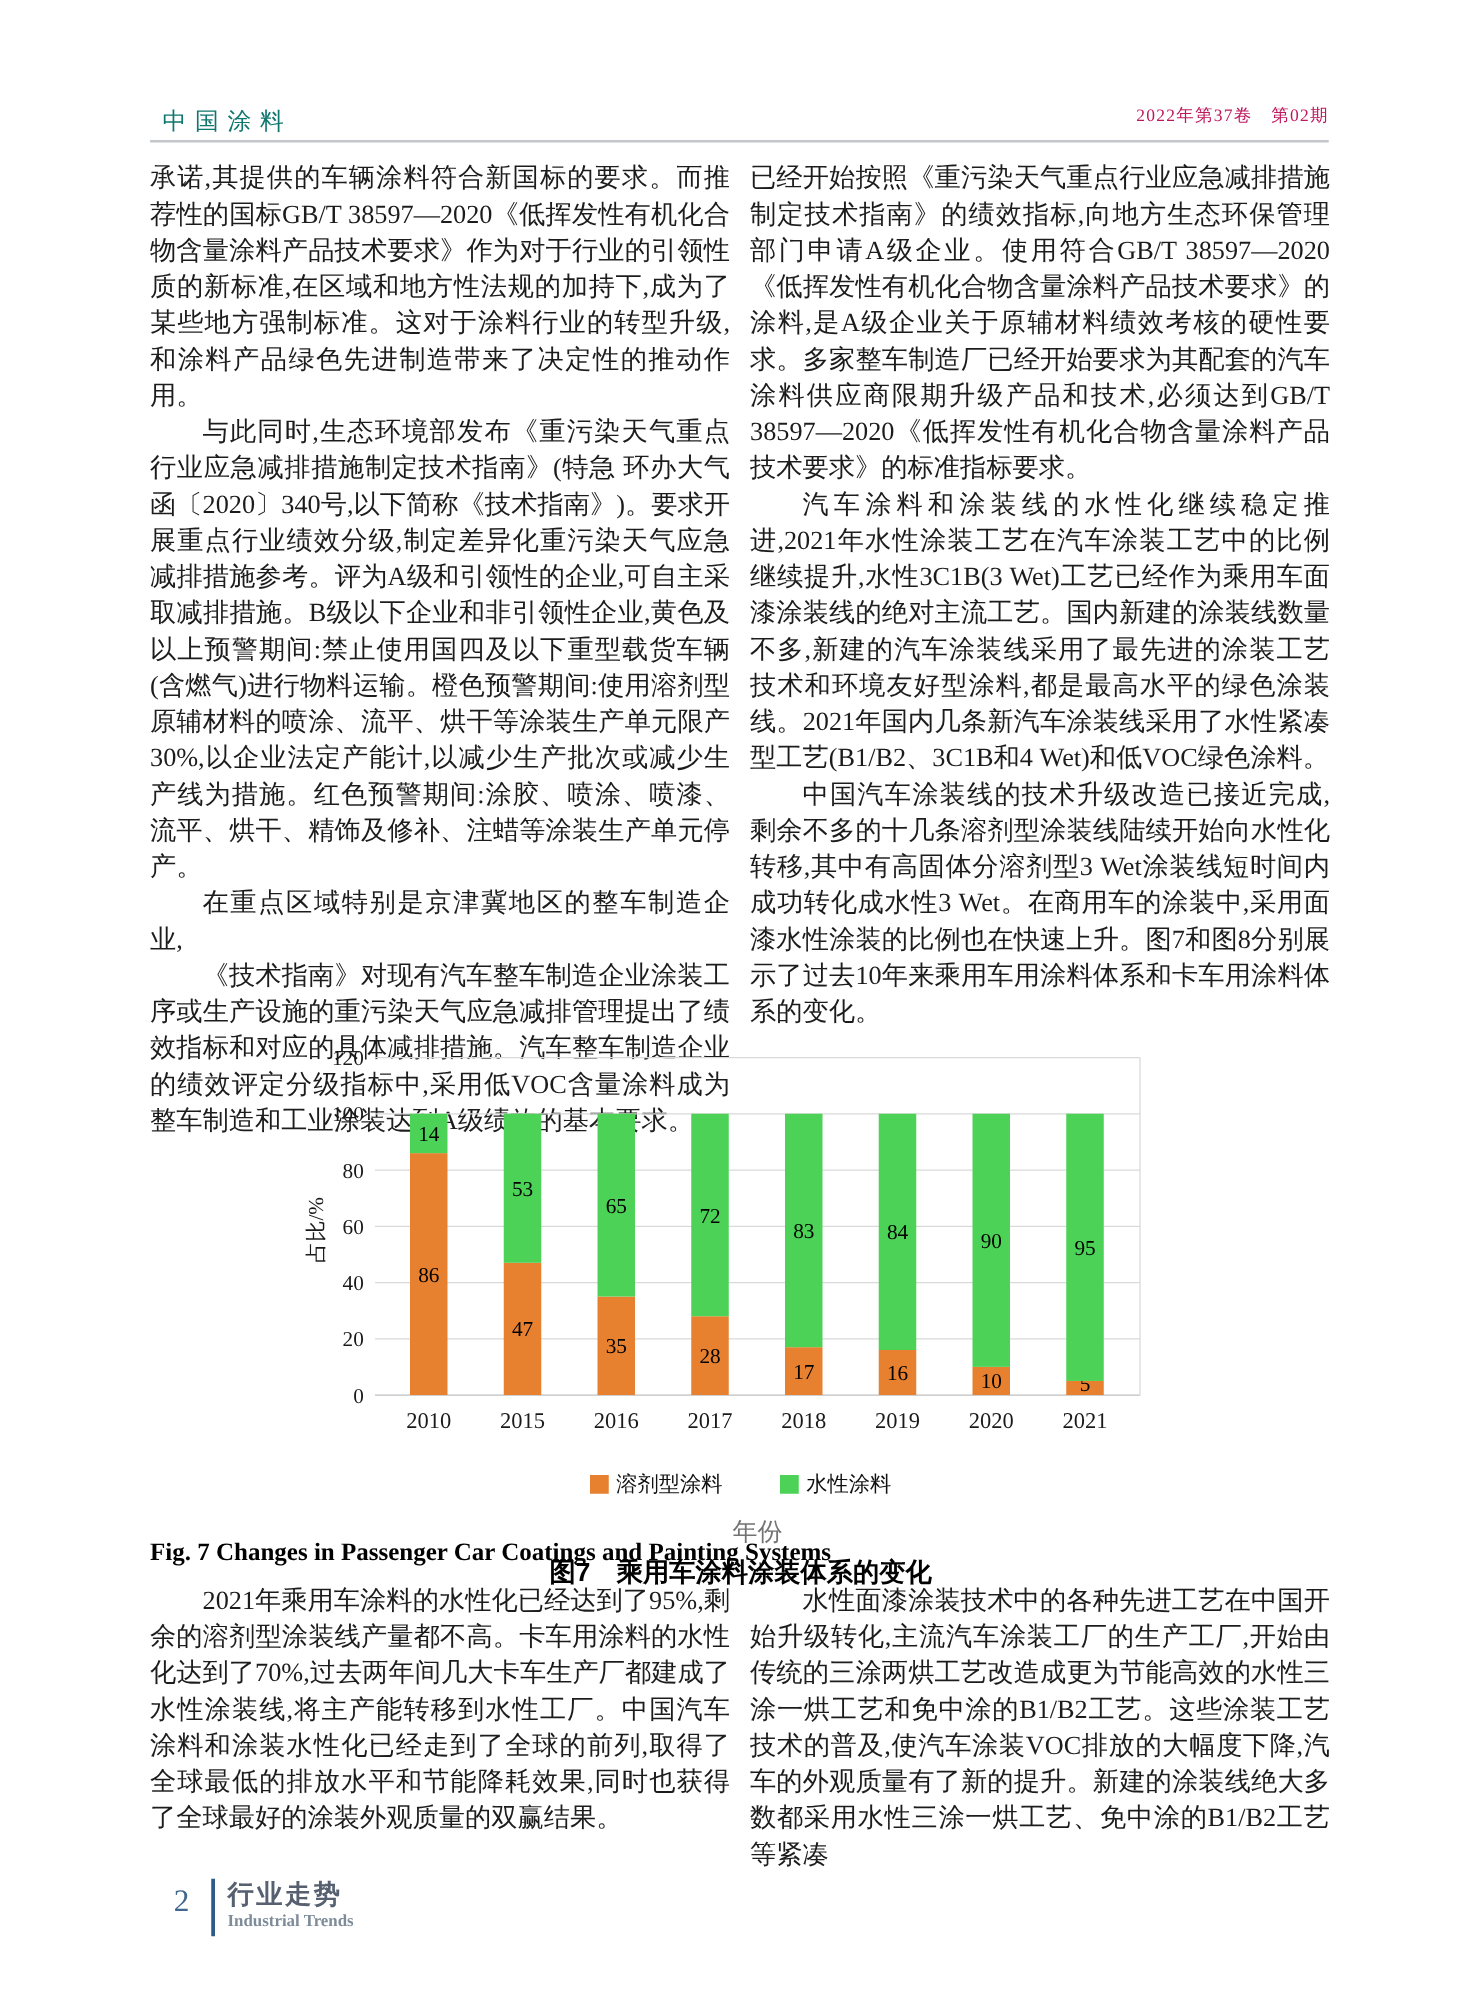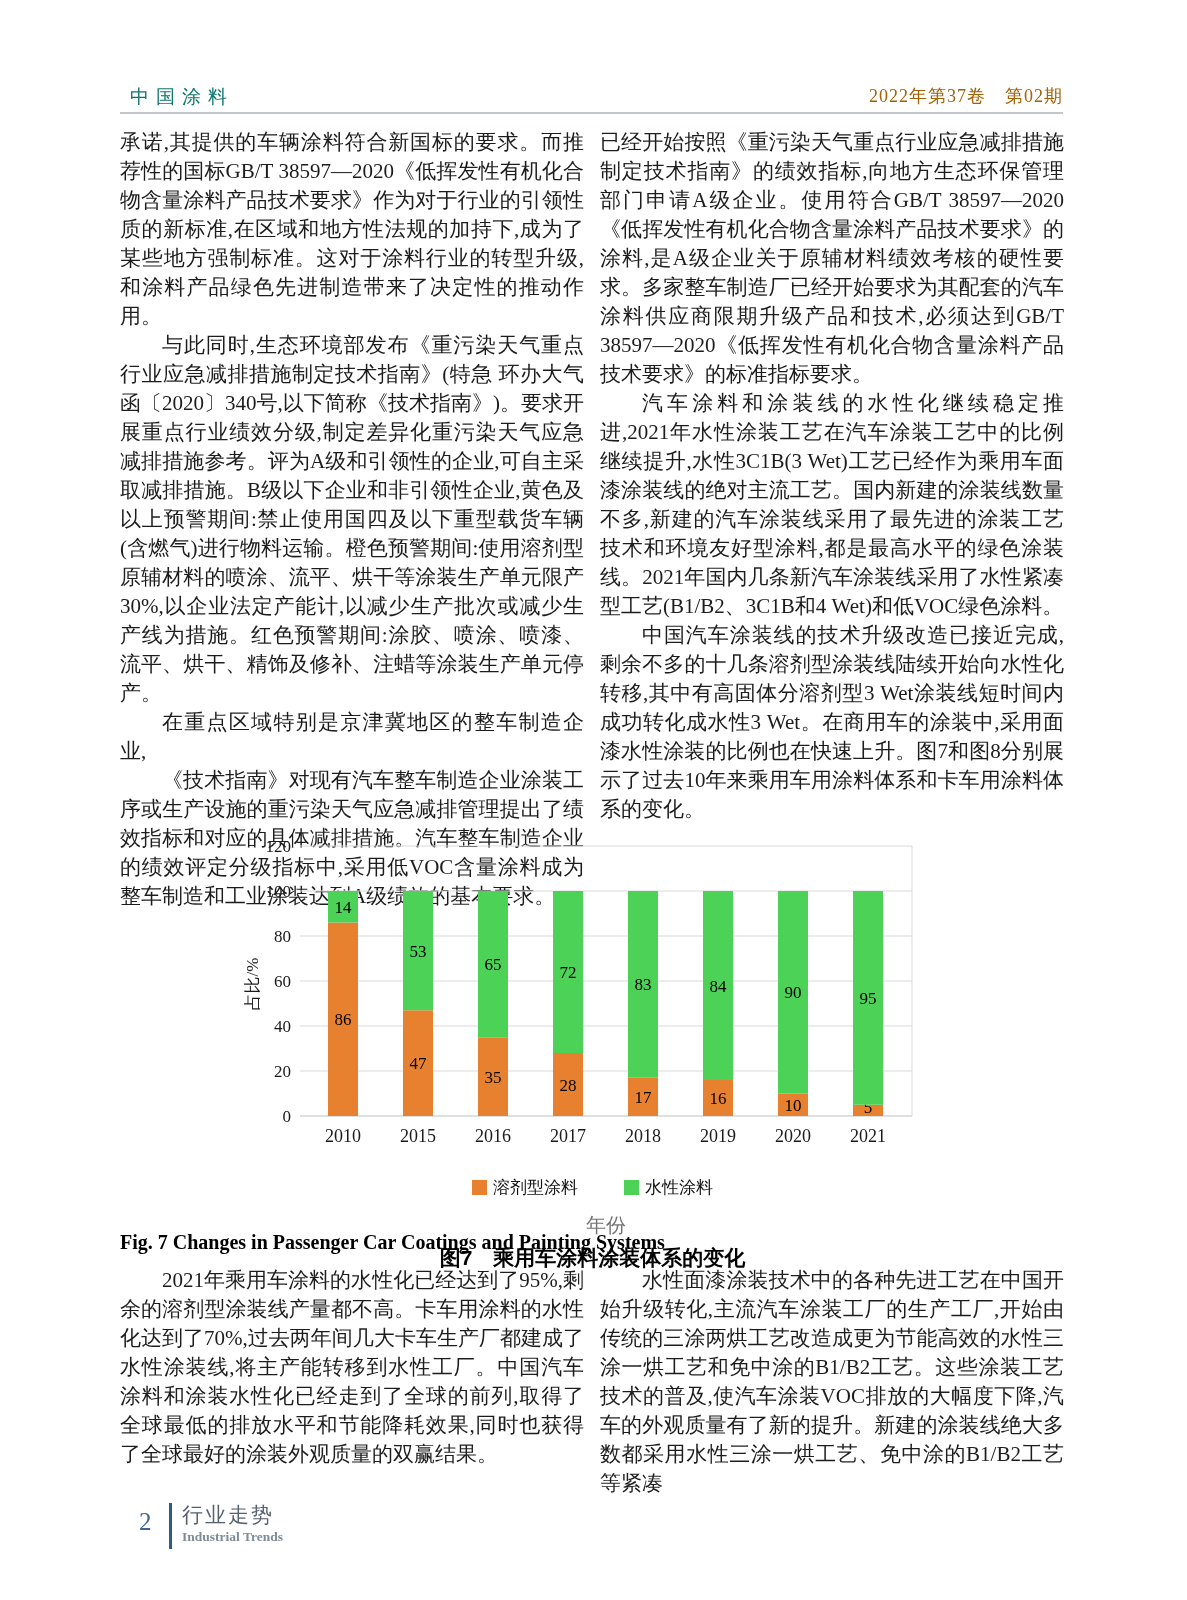--- a/index.html
+++ b/index.html
@@ -12,7 +12,7 @@
     position:absolute; left:130px; top:84px; font-size:19px; letter-spacing:7px; color:#0f766e;
   }
   .issue-info {
-    position:absolute; top:84px; right:124px; font-size:18px; color:#a16207; letter-spacing:1px;
+    position:absolute; top:84px; right:124px; font-size:14px; color:#be185d; letter-spacing:1px;
   }
   .header-rule {
     position:absolute; left:120px; top:112px; width:943px; height:2px; background:#c3c7cb;

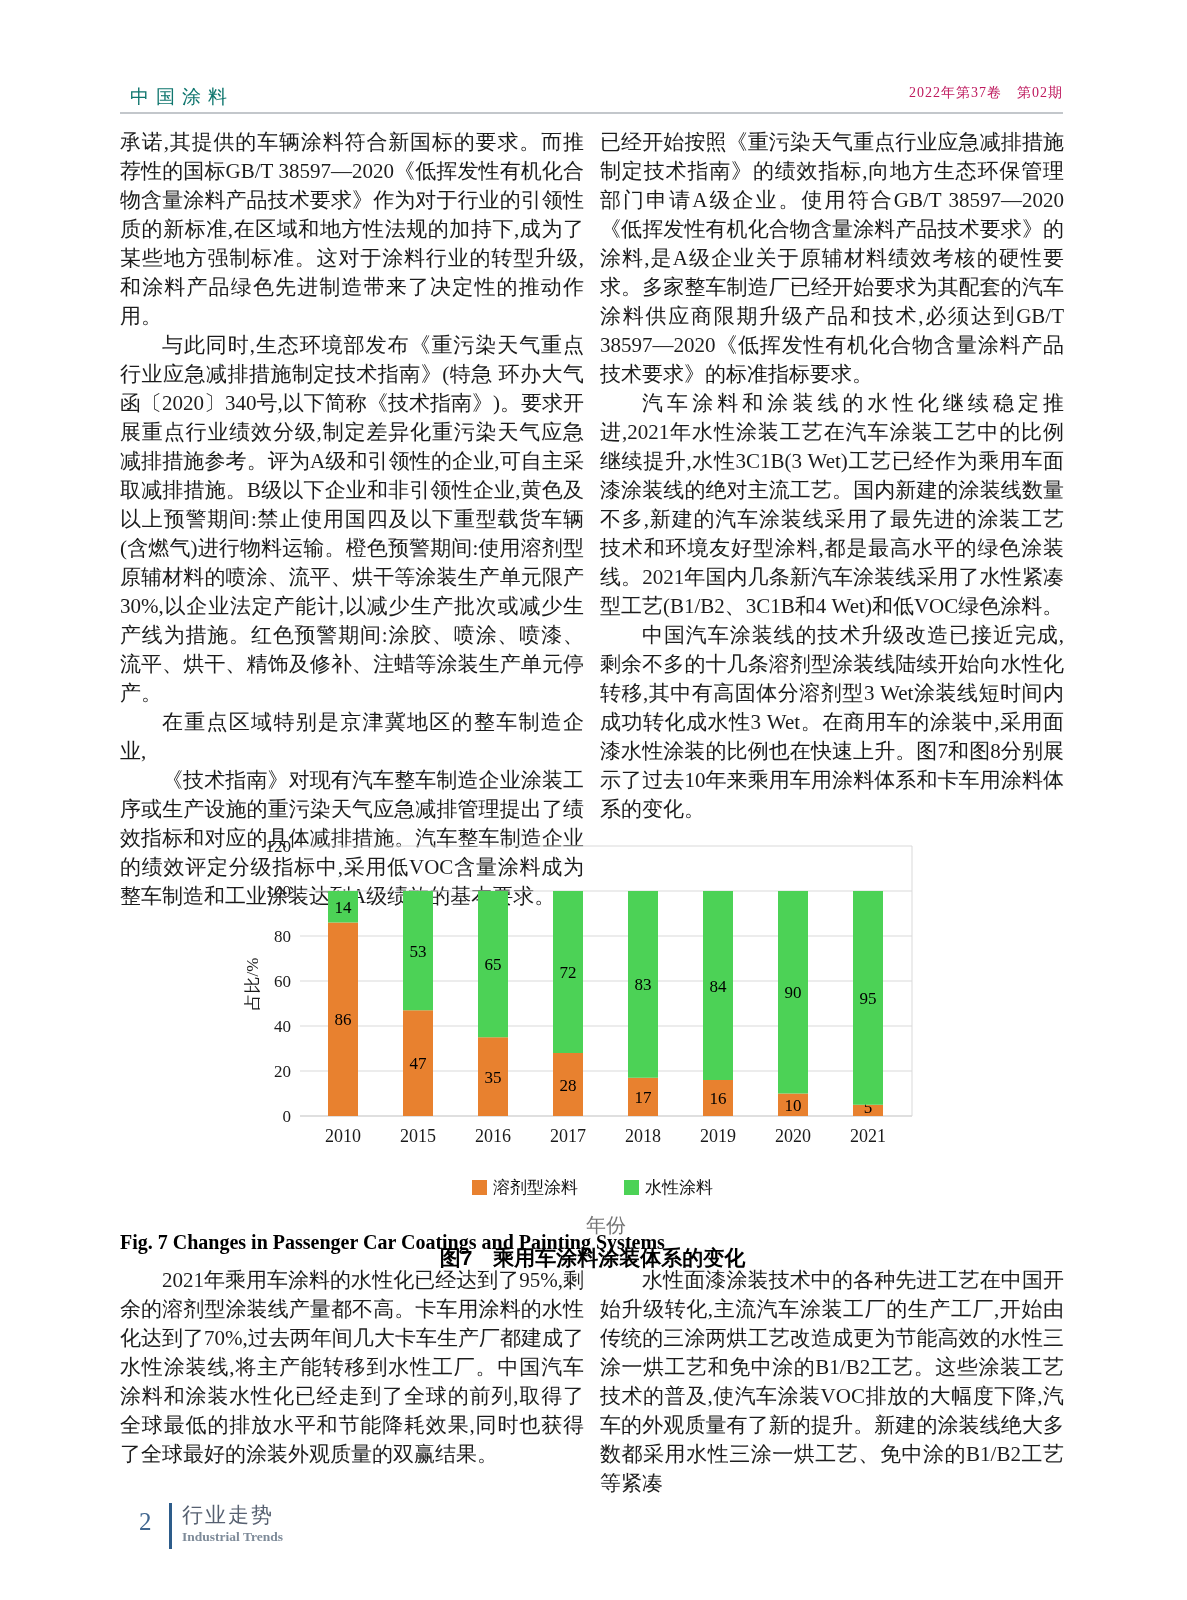--- a/index.html
+++ b/index.html
@@ -52,7 +52,7 @@
   .footer-bar { position:absolute; left:169px; top:1503px; width:3px; height:46px; background:#2d5c8a; }
   .footer-section-zh {
     position:absolute; left:182px; top:1501px; font-family:"Liberation Sans","DejaVu Sans",sans-serif;
-    font-weight:400; font-size:21px; color:#566070; letter-spacing:2px;
+    font-weight:700; font-size:21px; color:#566070; letter-spacing:2px;
   }
   .footer-section-en {
     position:absolute; left:182px; top:1529px; font-weight:700; font-size:13.5px; color:#7e8b99;

